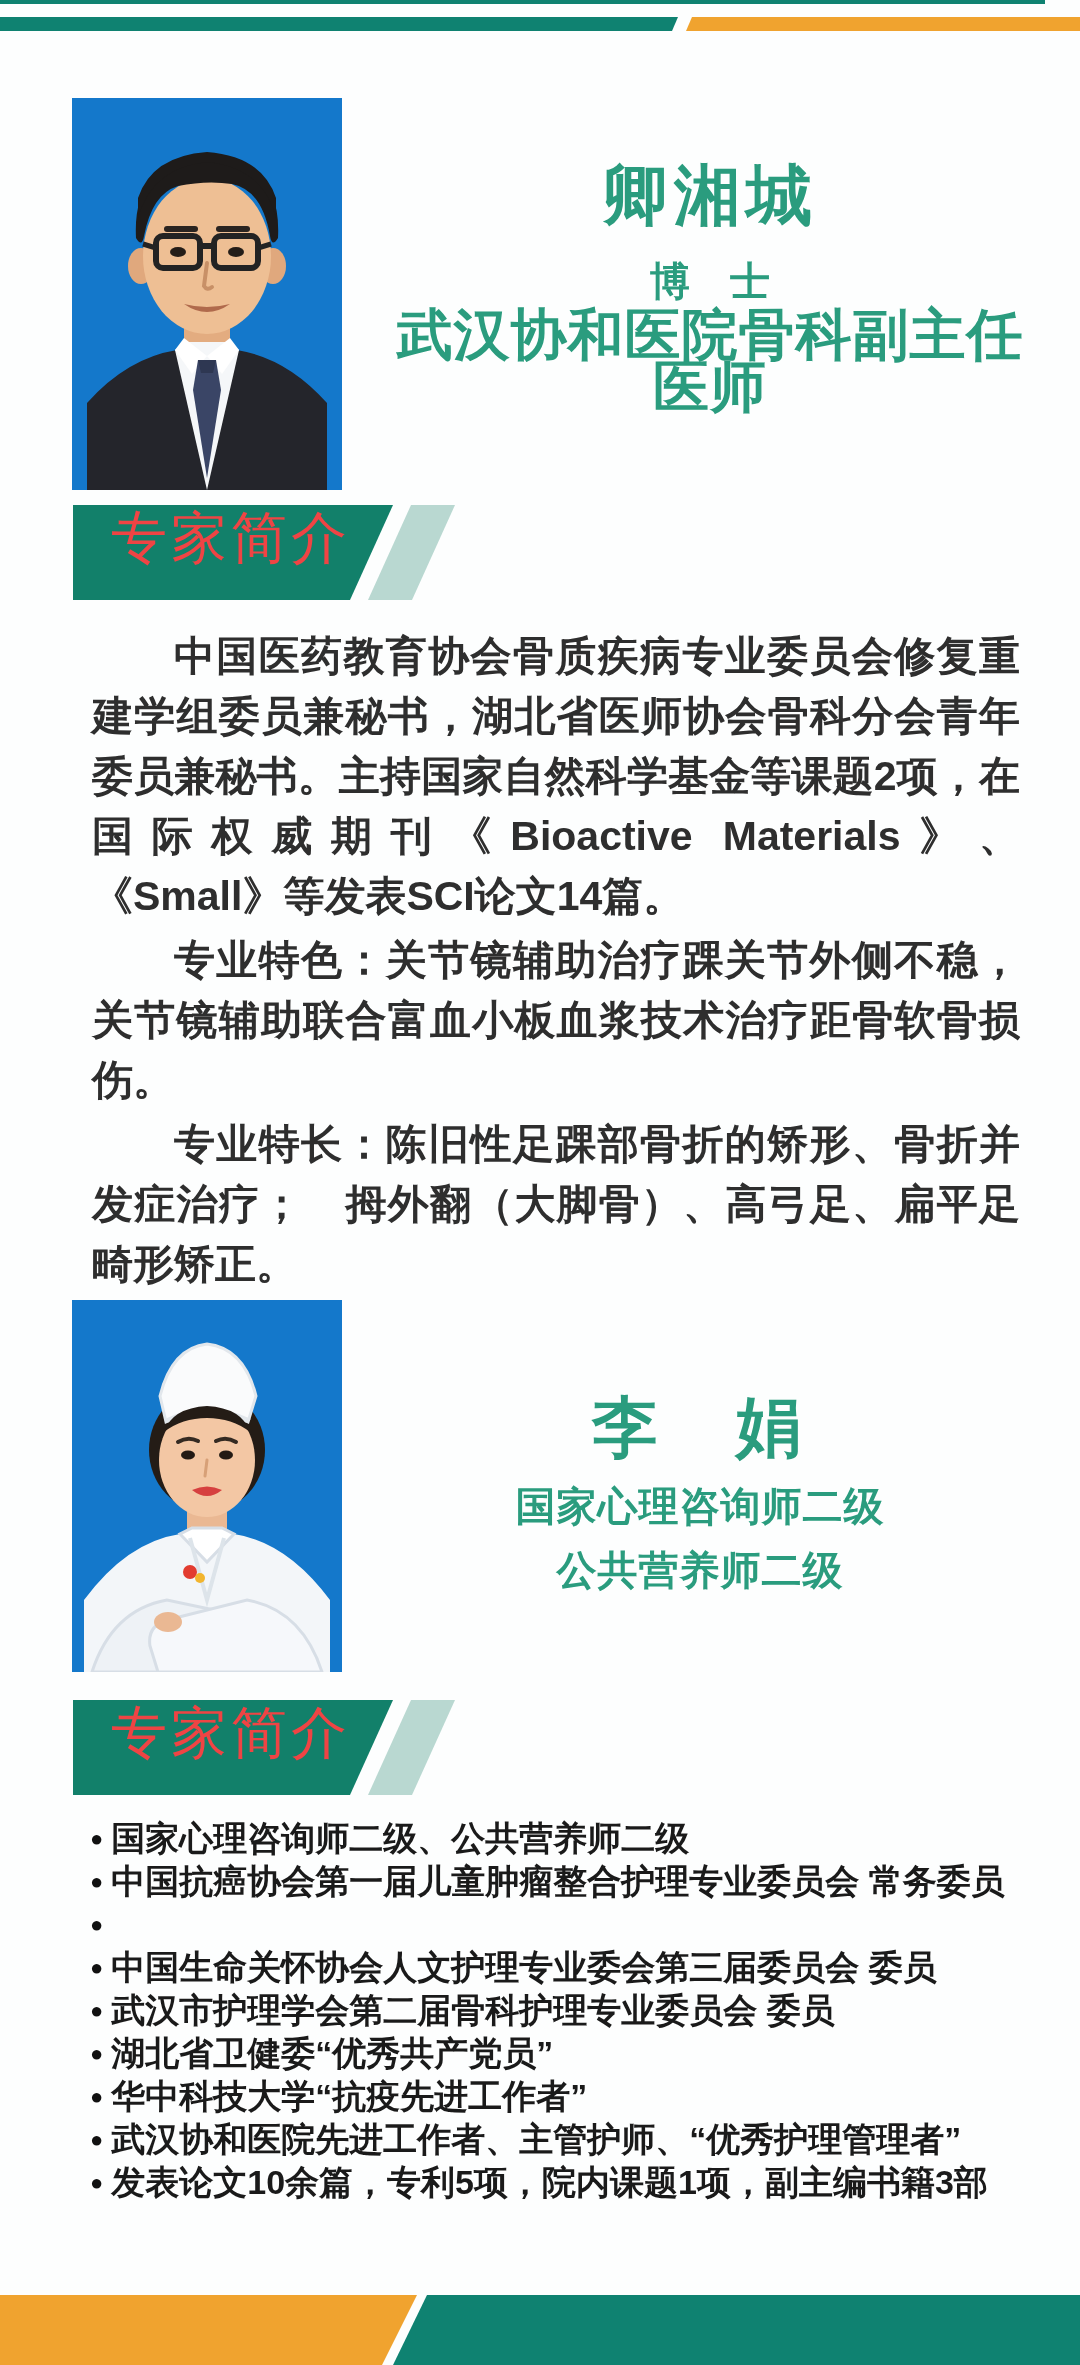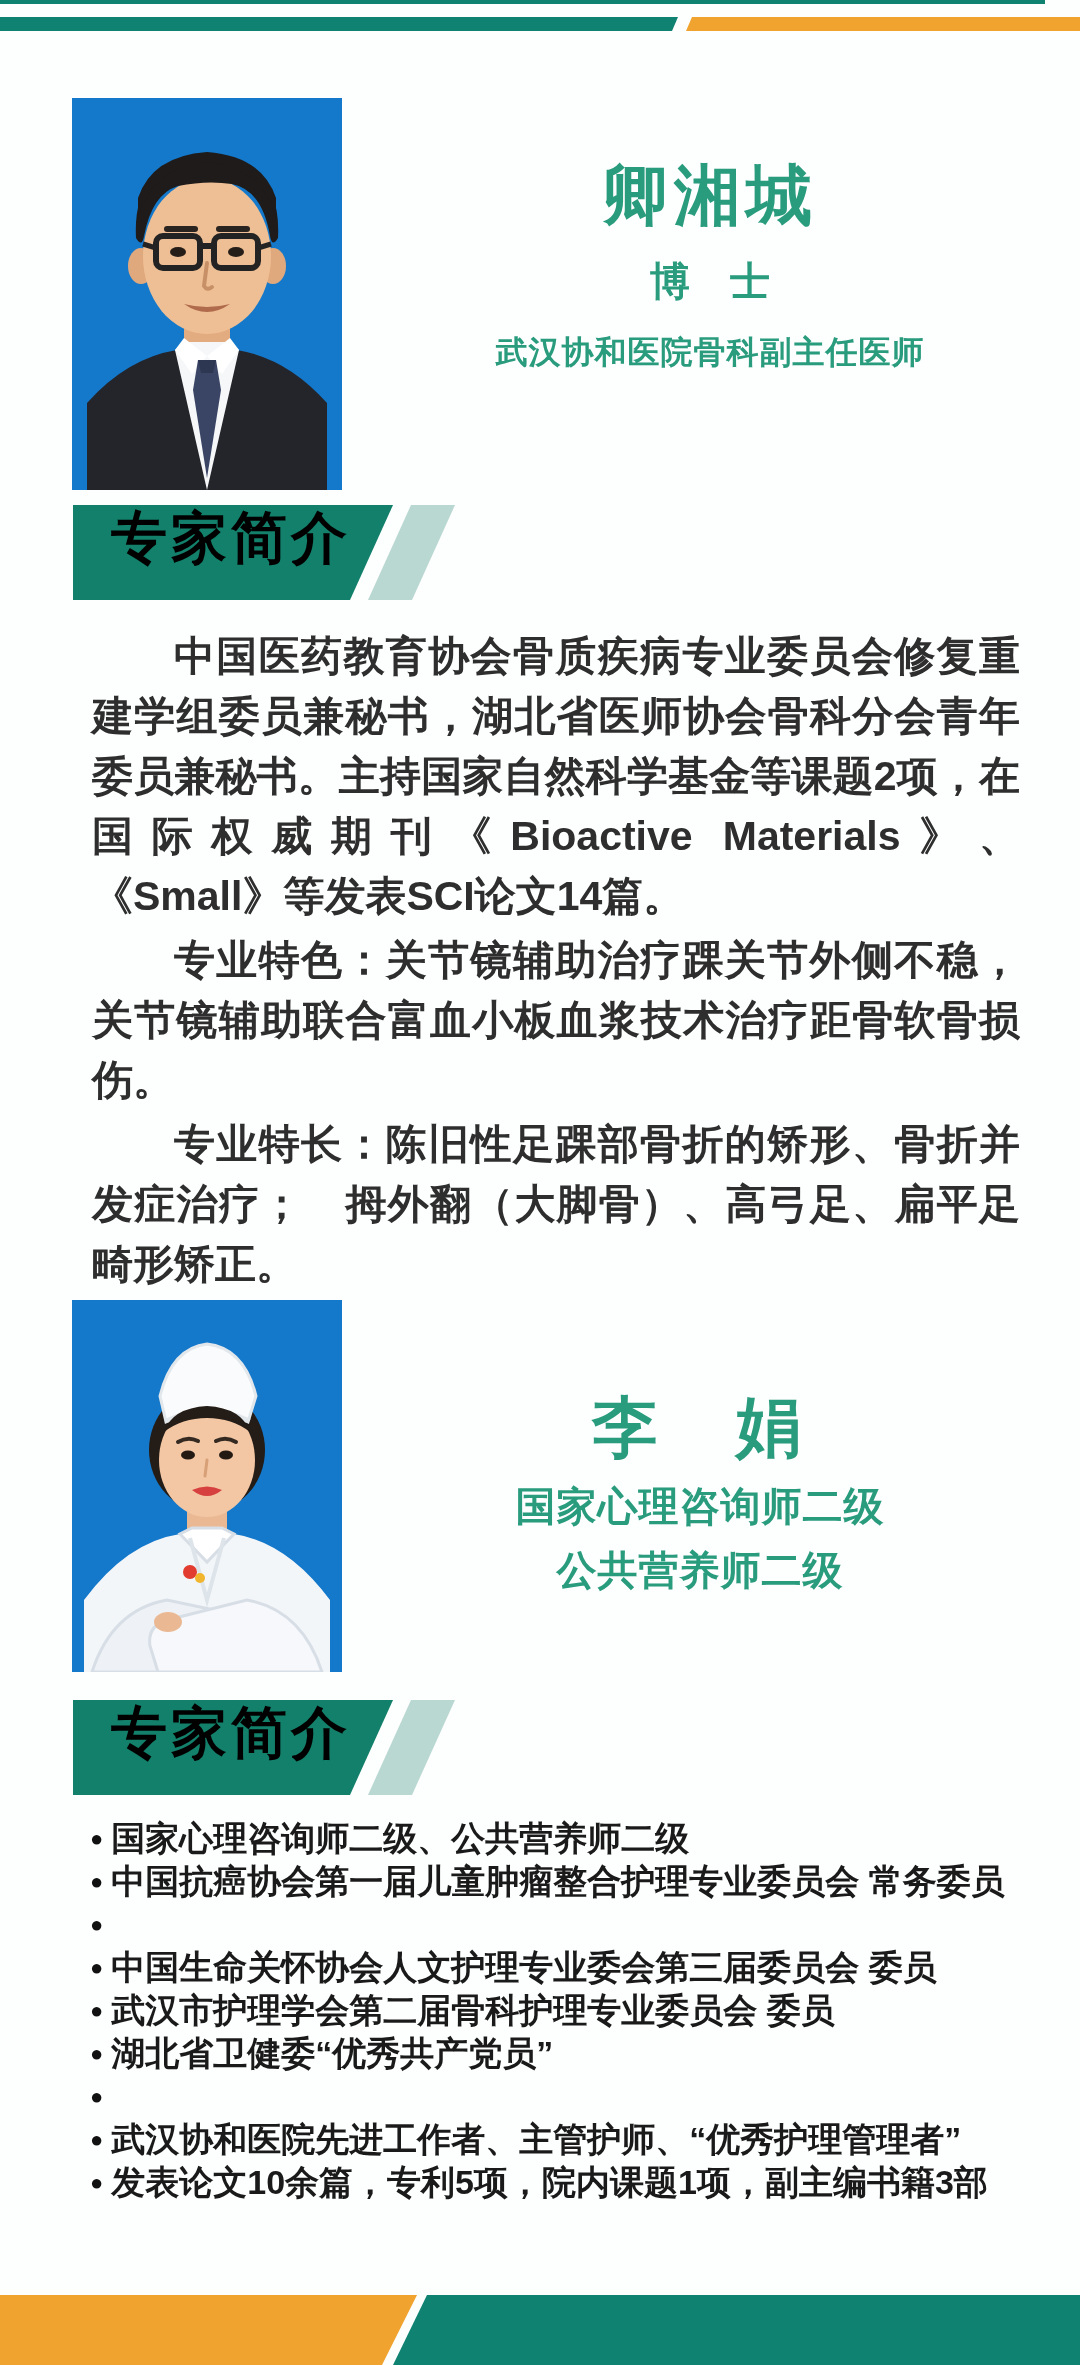--- a/index.html
+++ b/index.html
@@ -28,7 +28,7 @@
   .intro2{left:360px;top:1390px;width:680px;}
   .intro .name{font-size:66px;font-weight:bold;letter-spacing:6px;line-height:74px;}
   .intro .degree{font-size:40px;font-weight:bold;margin-top:26px;line-height:46px;}
-  .intro .title-big{font-size:32px;font-weight:bold;margin-top:22px;line-height:52px;letter-spacing:1px;}
+  .intro .title-big{font-size:56px;font-weight:bold;margin-top:5px;line-height:52px;letter-spacing:1px;}
   .intro .sub{font-size:40px;font-weight:bold;margin-top:20px;line-height:44px;letter-spacing:1px;}
   
   .banner{position:absolute;left:73px;width:460px;height:95px;}

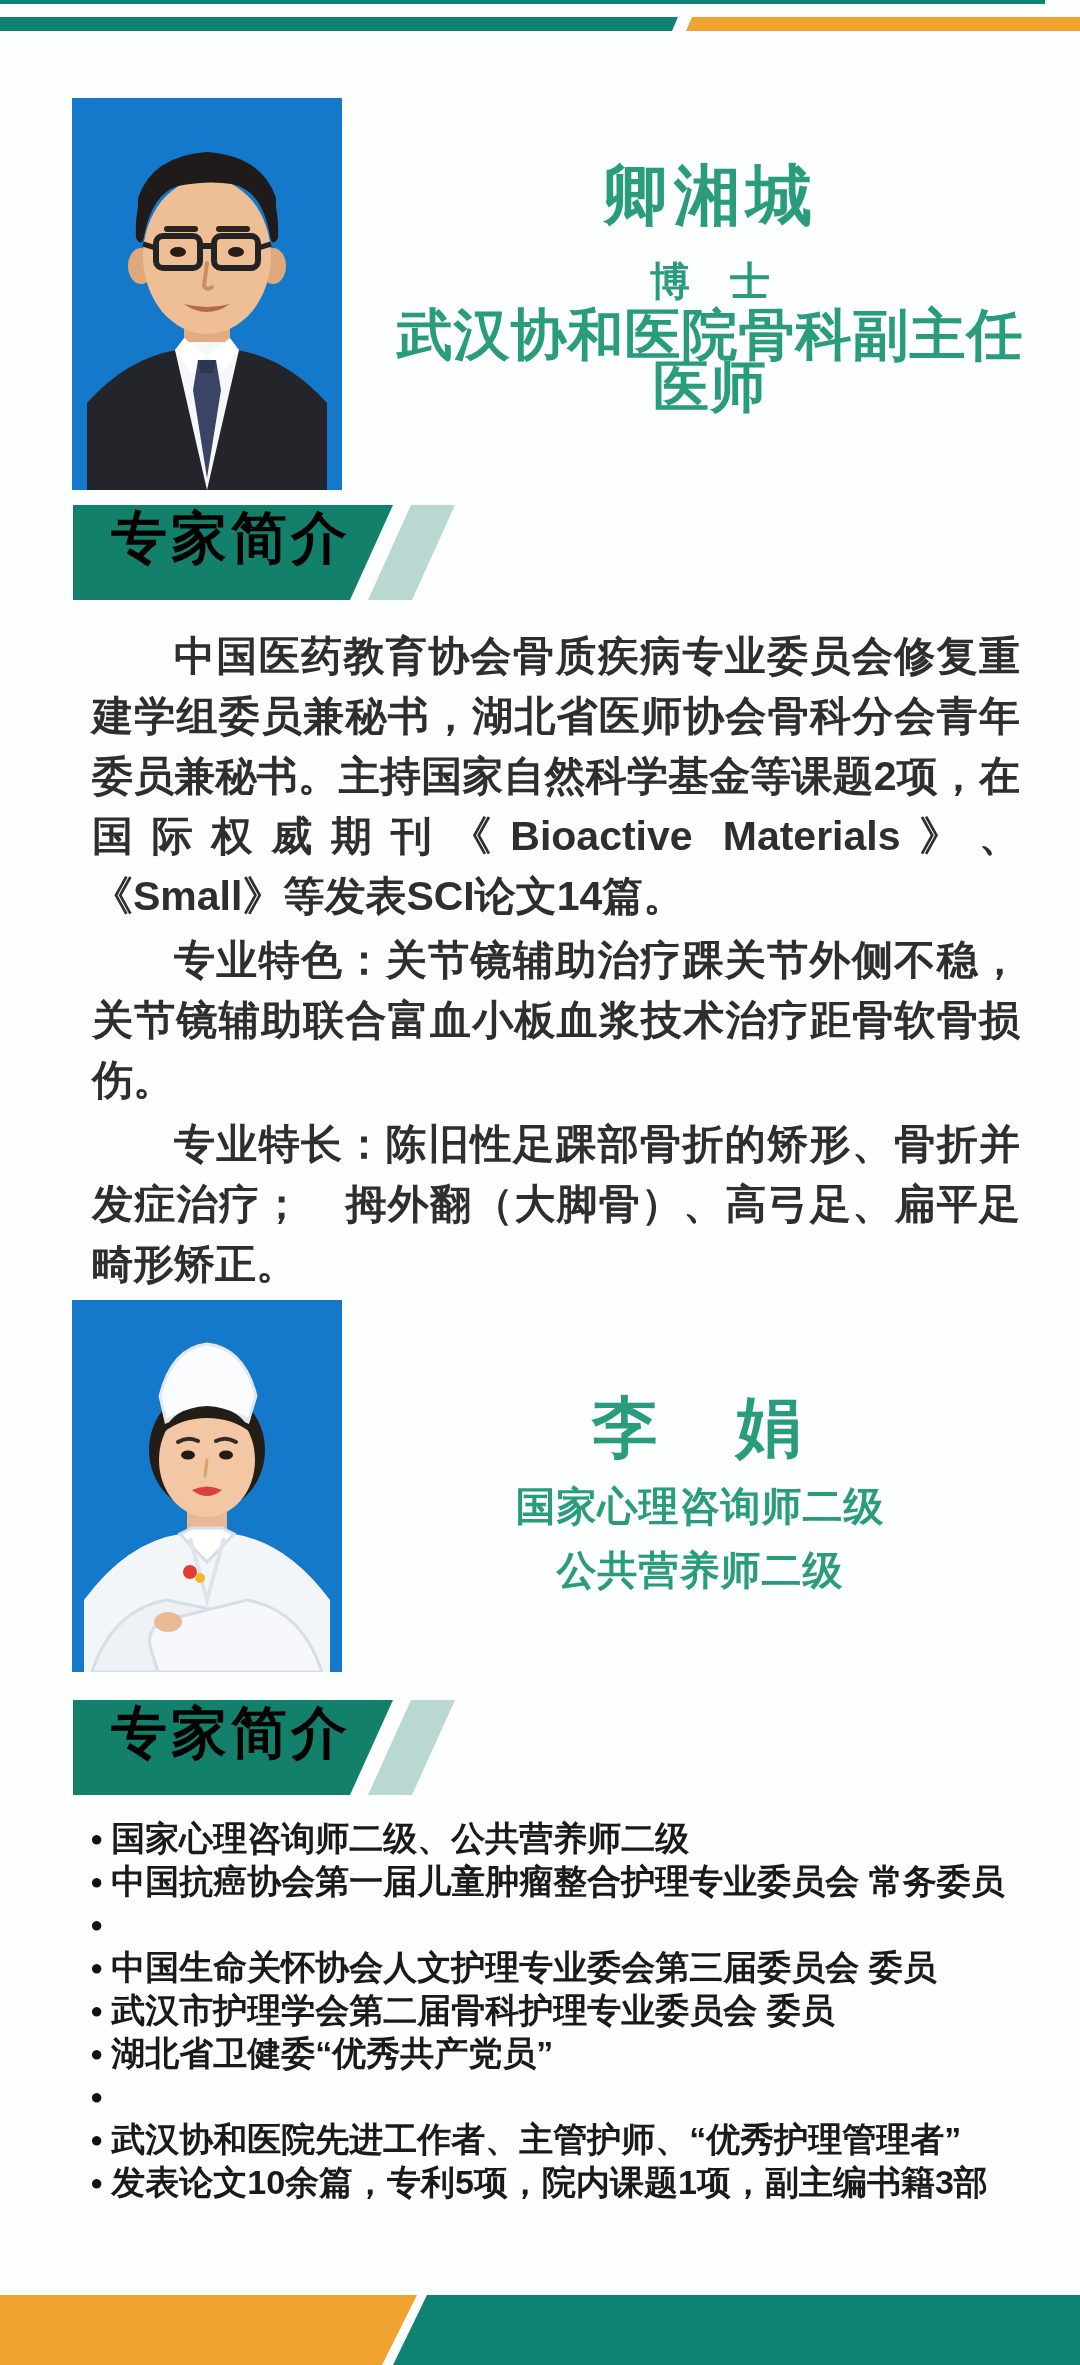--- a/index.html
+++ b/index.html
@@ -37,7 +37,7 @@
   .banner .accent{position:absolute;left:0;top:0;width:100%;height:100%;background:#b9d8d1;
     clip-path:polygon(338px 0,382px 0,339px 100%,295px 100%);}
   .banner .label{position:absolute;left:38px;top:0;height:67px;display:flex;align-items:center;
-    color:#000000;font-size:56px;font-weight:bold;letter-spacing:4px;}
+    color:#ef4444;font-size:56px;font-weight:normal;letter-spacing:4px;}
   .banner1{top:505px;}
   .banner2{top:1700px;}
   

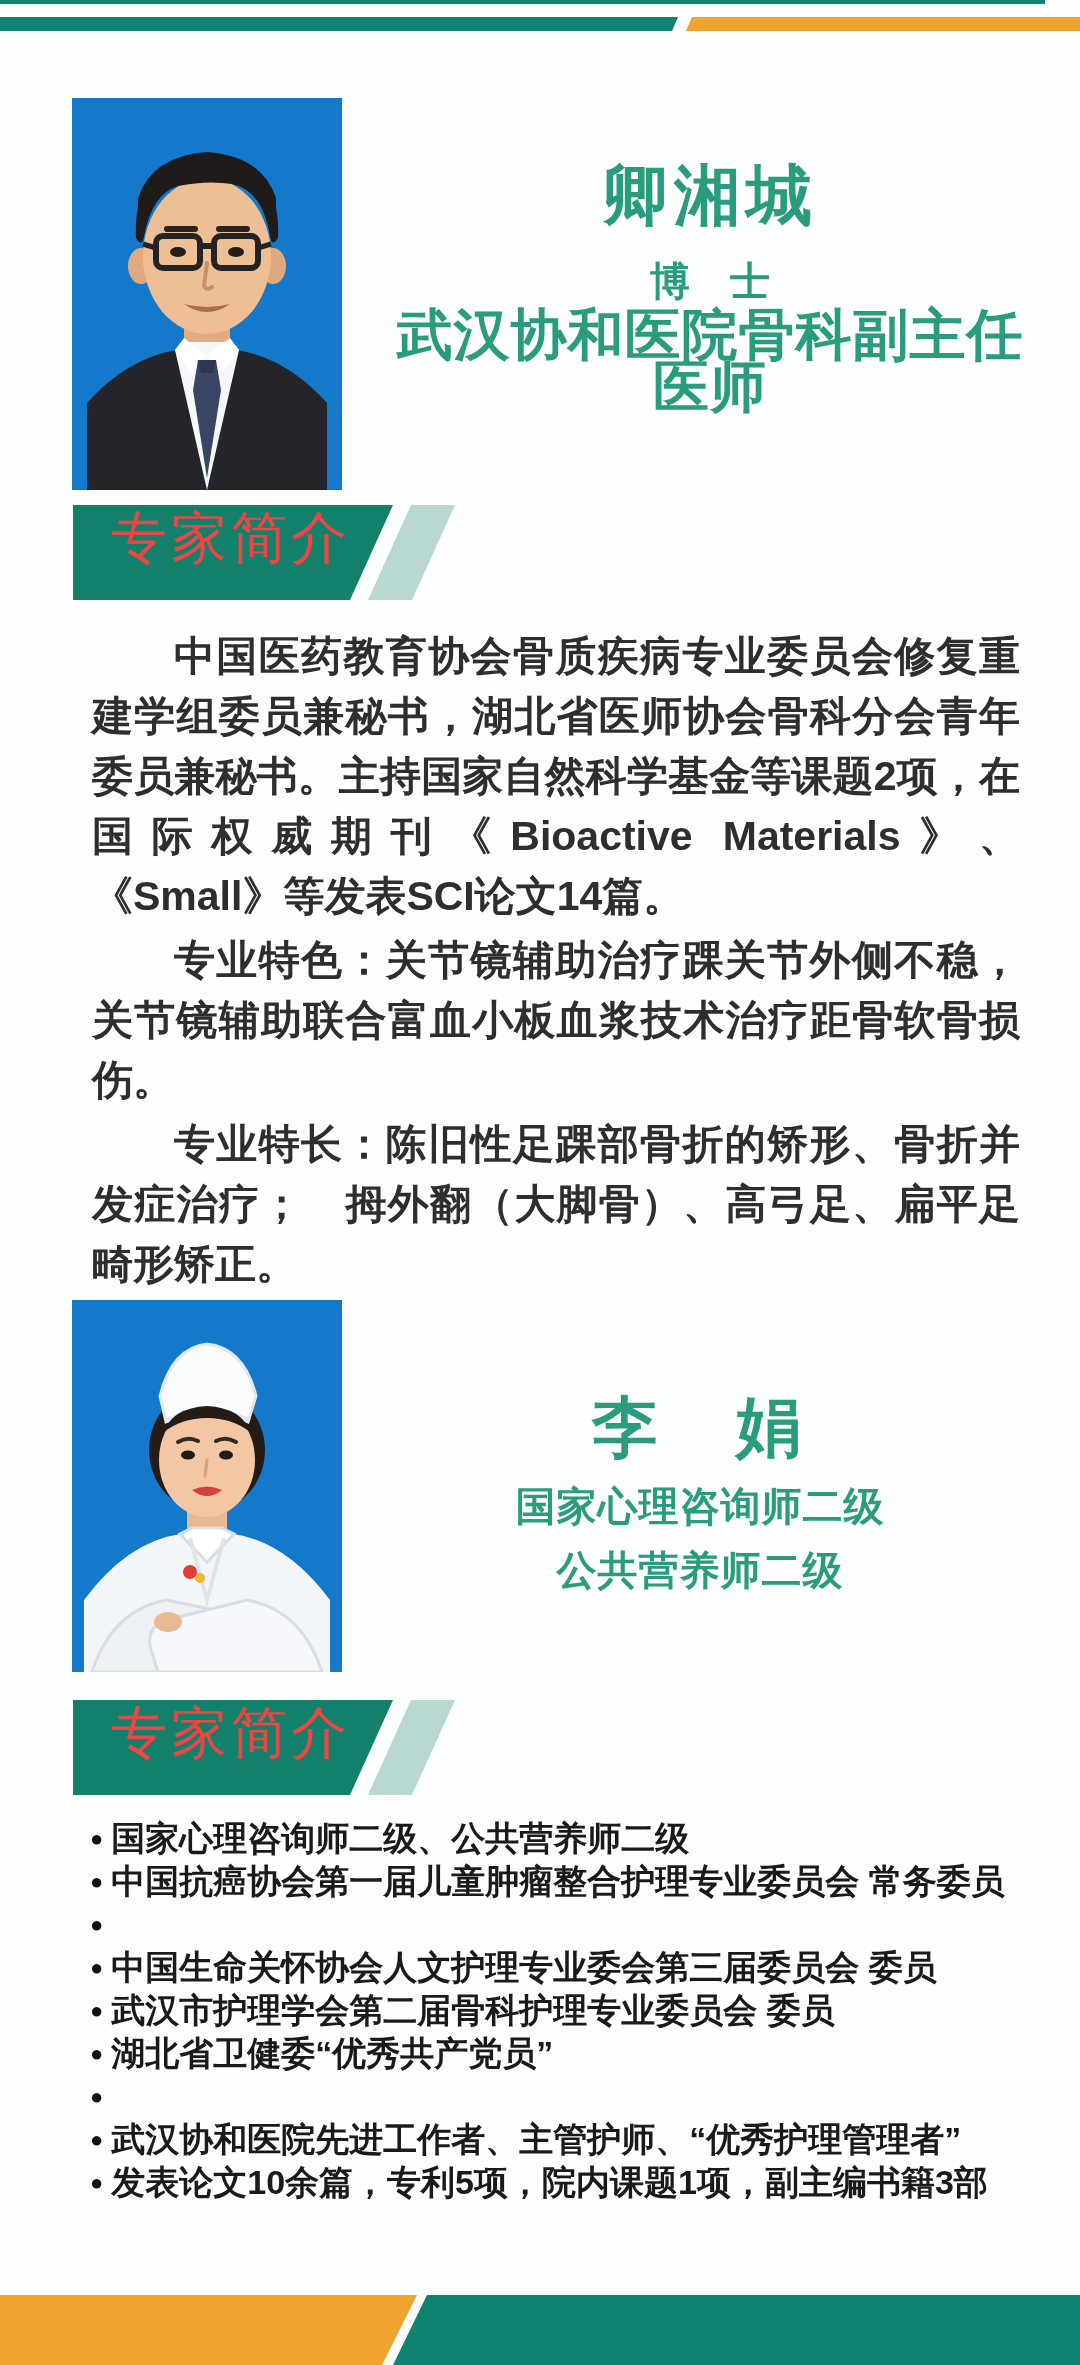--- a/index.html
+++ b/index.html
@@ -198,6 +198,7 @@
       </li>
     <li>
         <span class="dot">●</span>
+        <span>华中科技大学“抗疫先进工作者”</span>
       </li>
     <li>
         <span class="dot">●</span>

